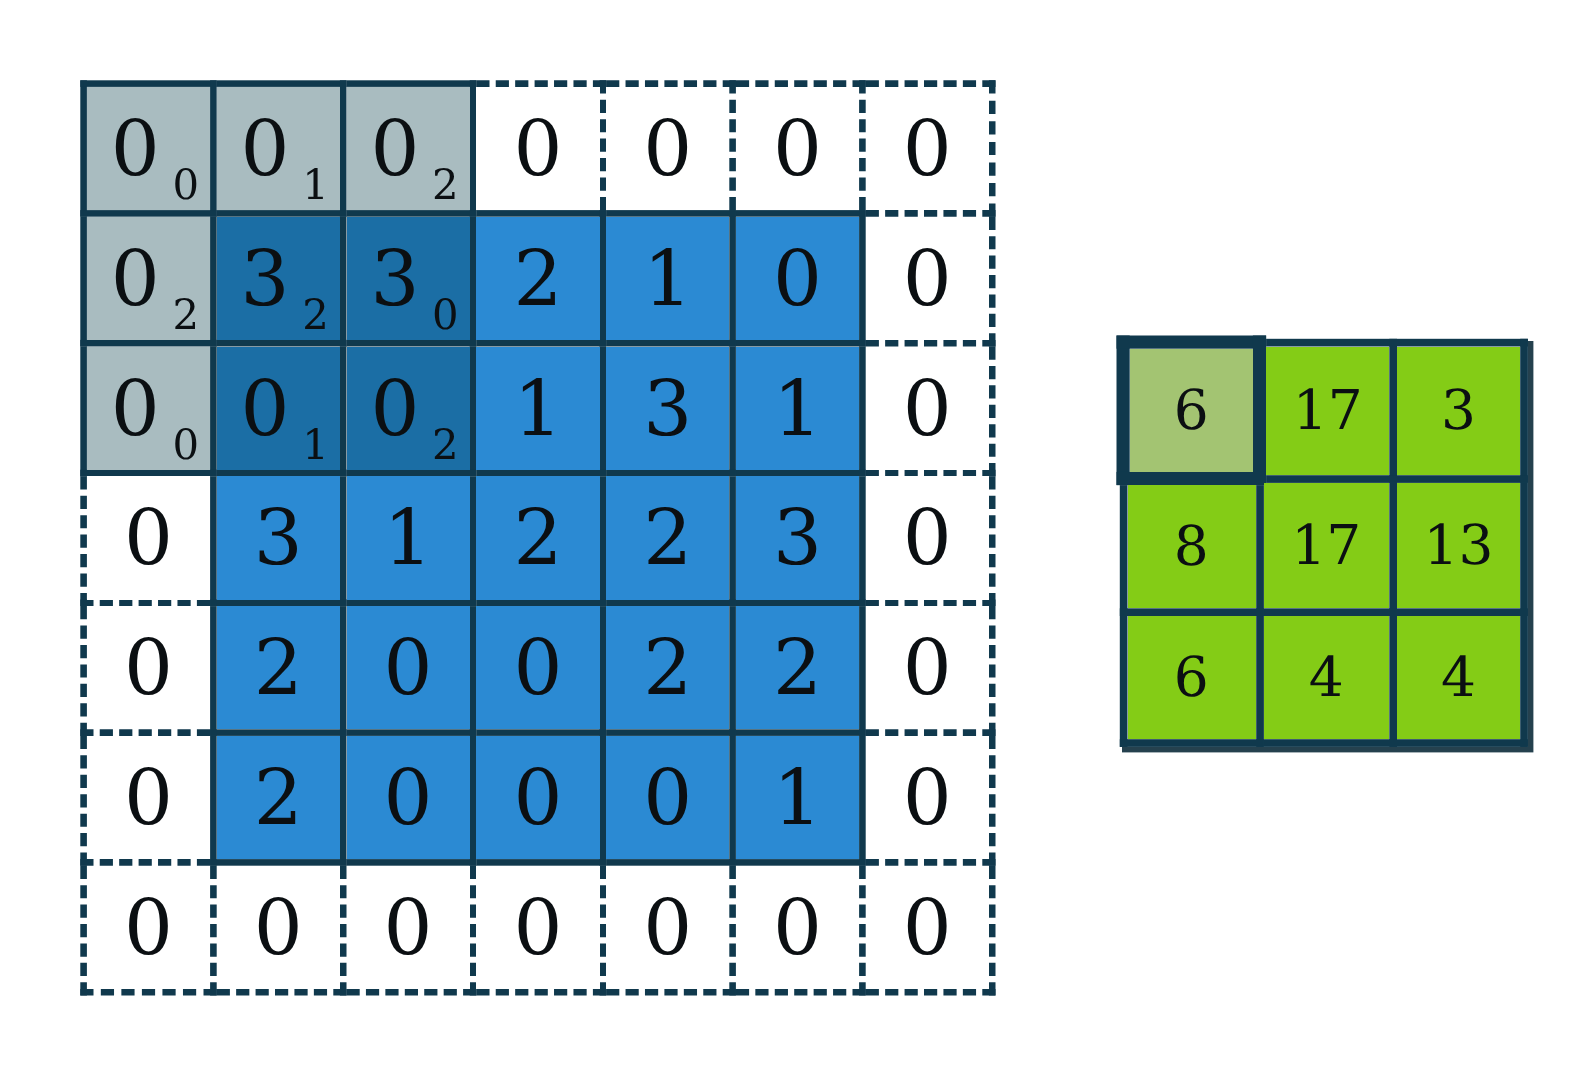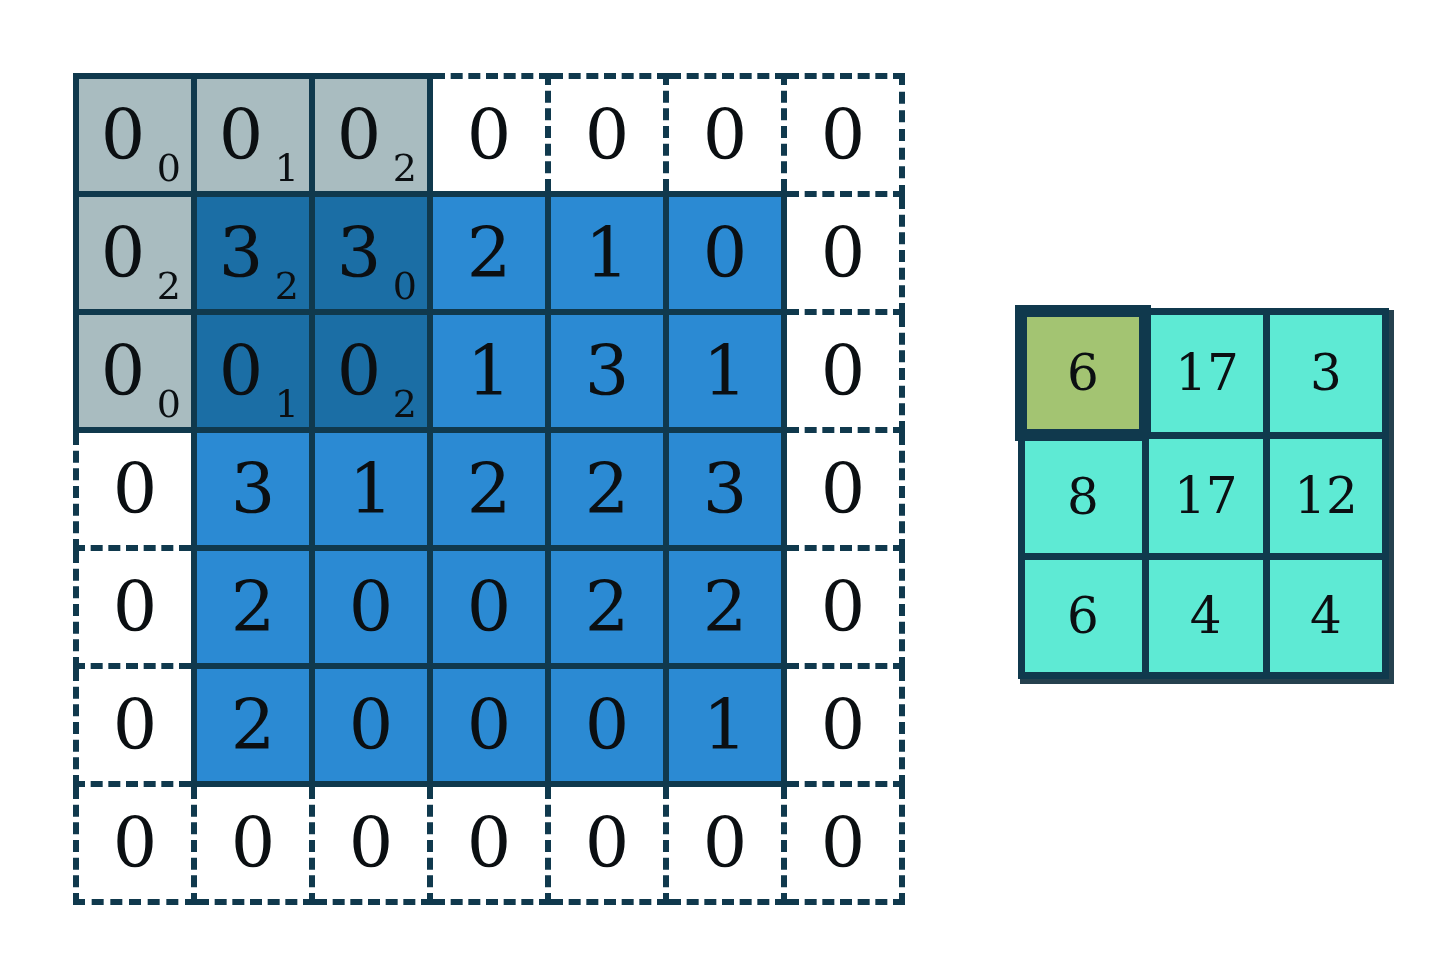--- a/index.html
+++ b/index.html
@@ -64,7 +64,7 @@
     line-height: 112px;
     font-size: 50px;
     border: 7px solid #10394d;
-    background: #5eead4;
+    background: #84cc16;
   }
   .right-grid td.highlight {
     background: #a3c472;

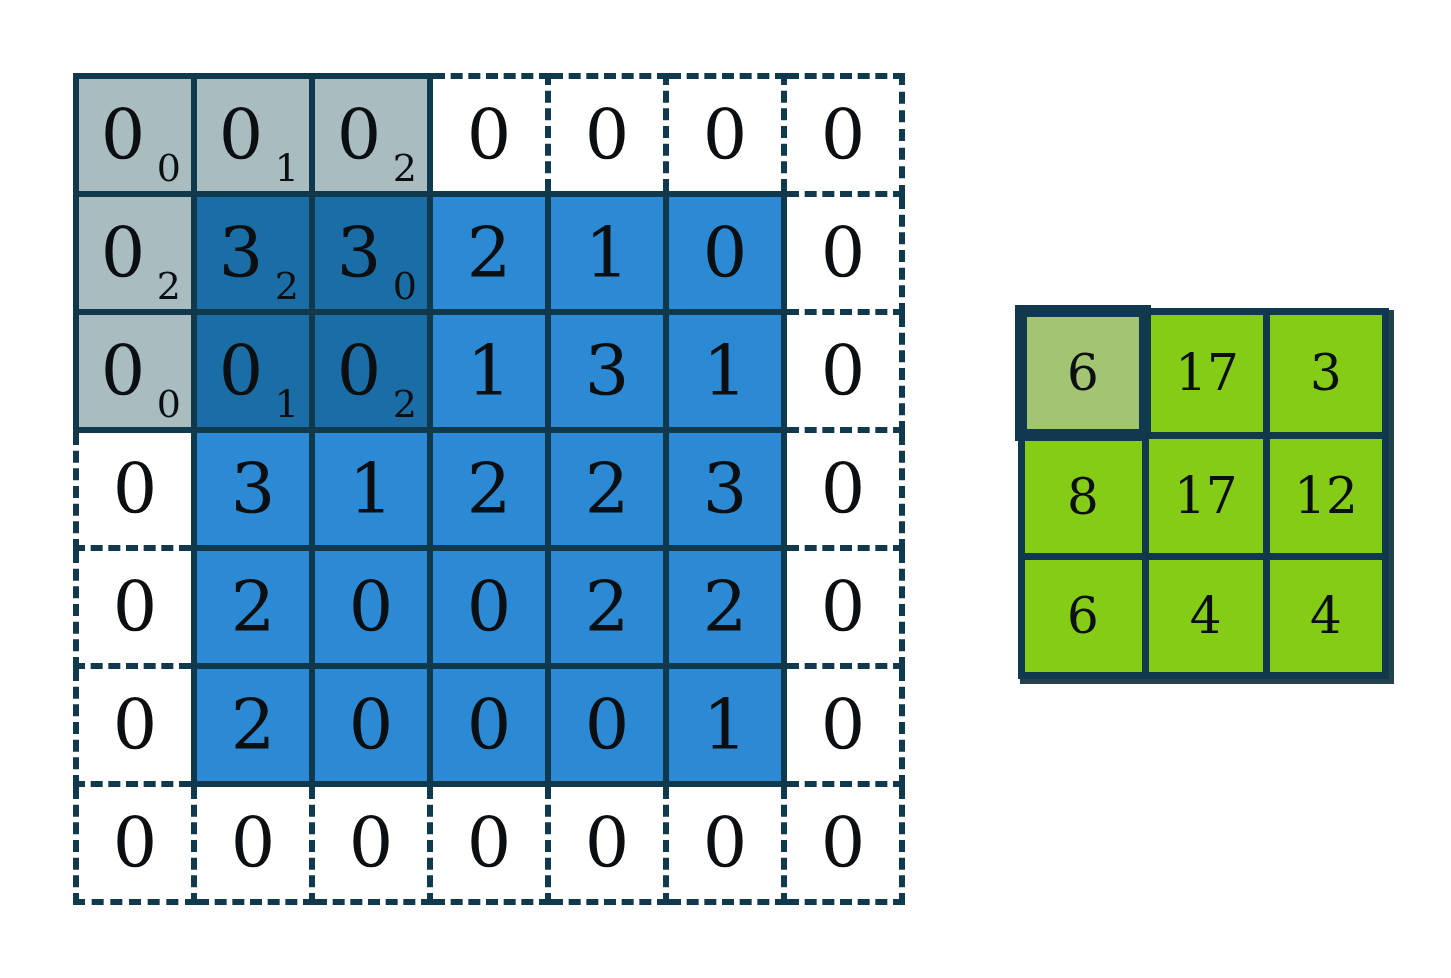--- a/index.html
+++ b/index.html
@@ -154,7 +154,7 @@
         <tr>
           <td class="out"><span class="main">8</span></td>
           <td class="out"><span class="main">17</span></td>
-          <td class="out"><span class="main">12</span></td>
+          <td class="out"><span class="main">13</span></td>
         </tr>
         <tr>
           <td class="out"><span class="main">6</span></td>

